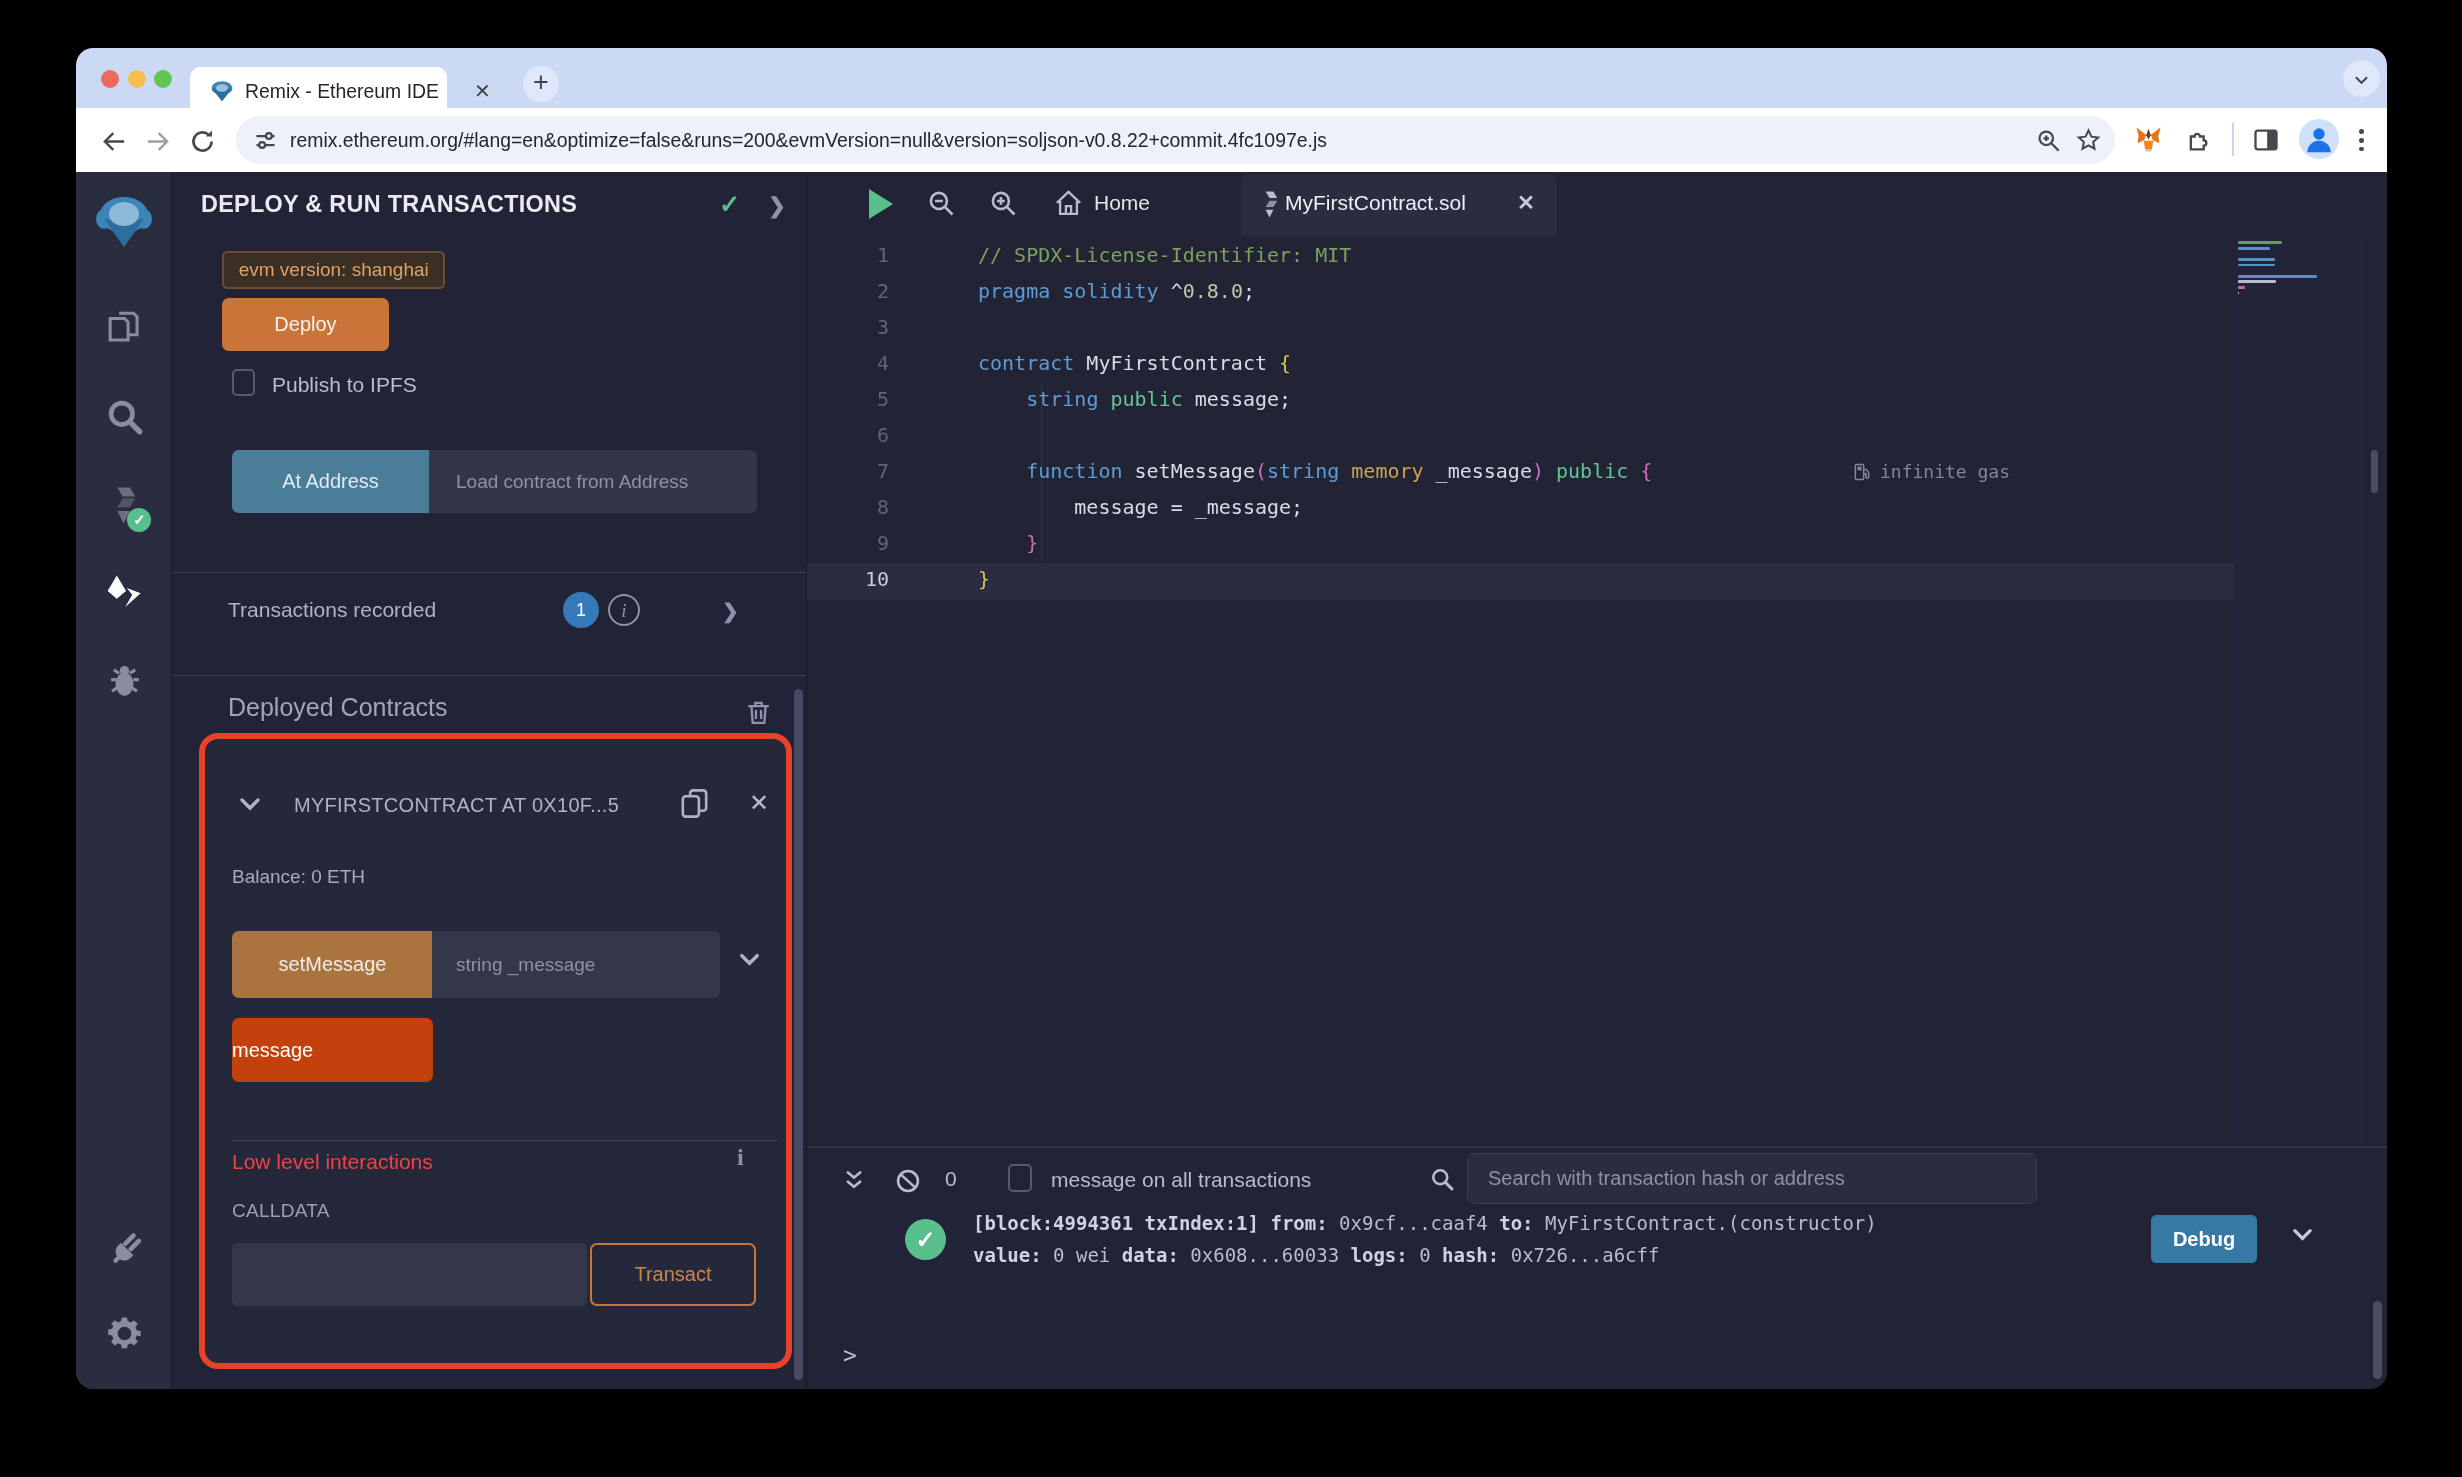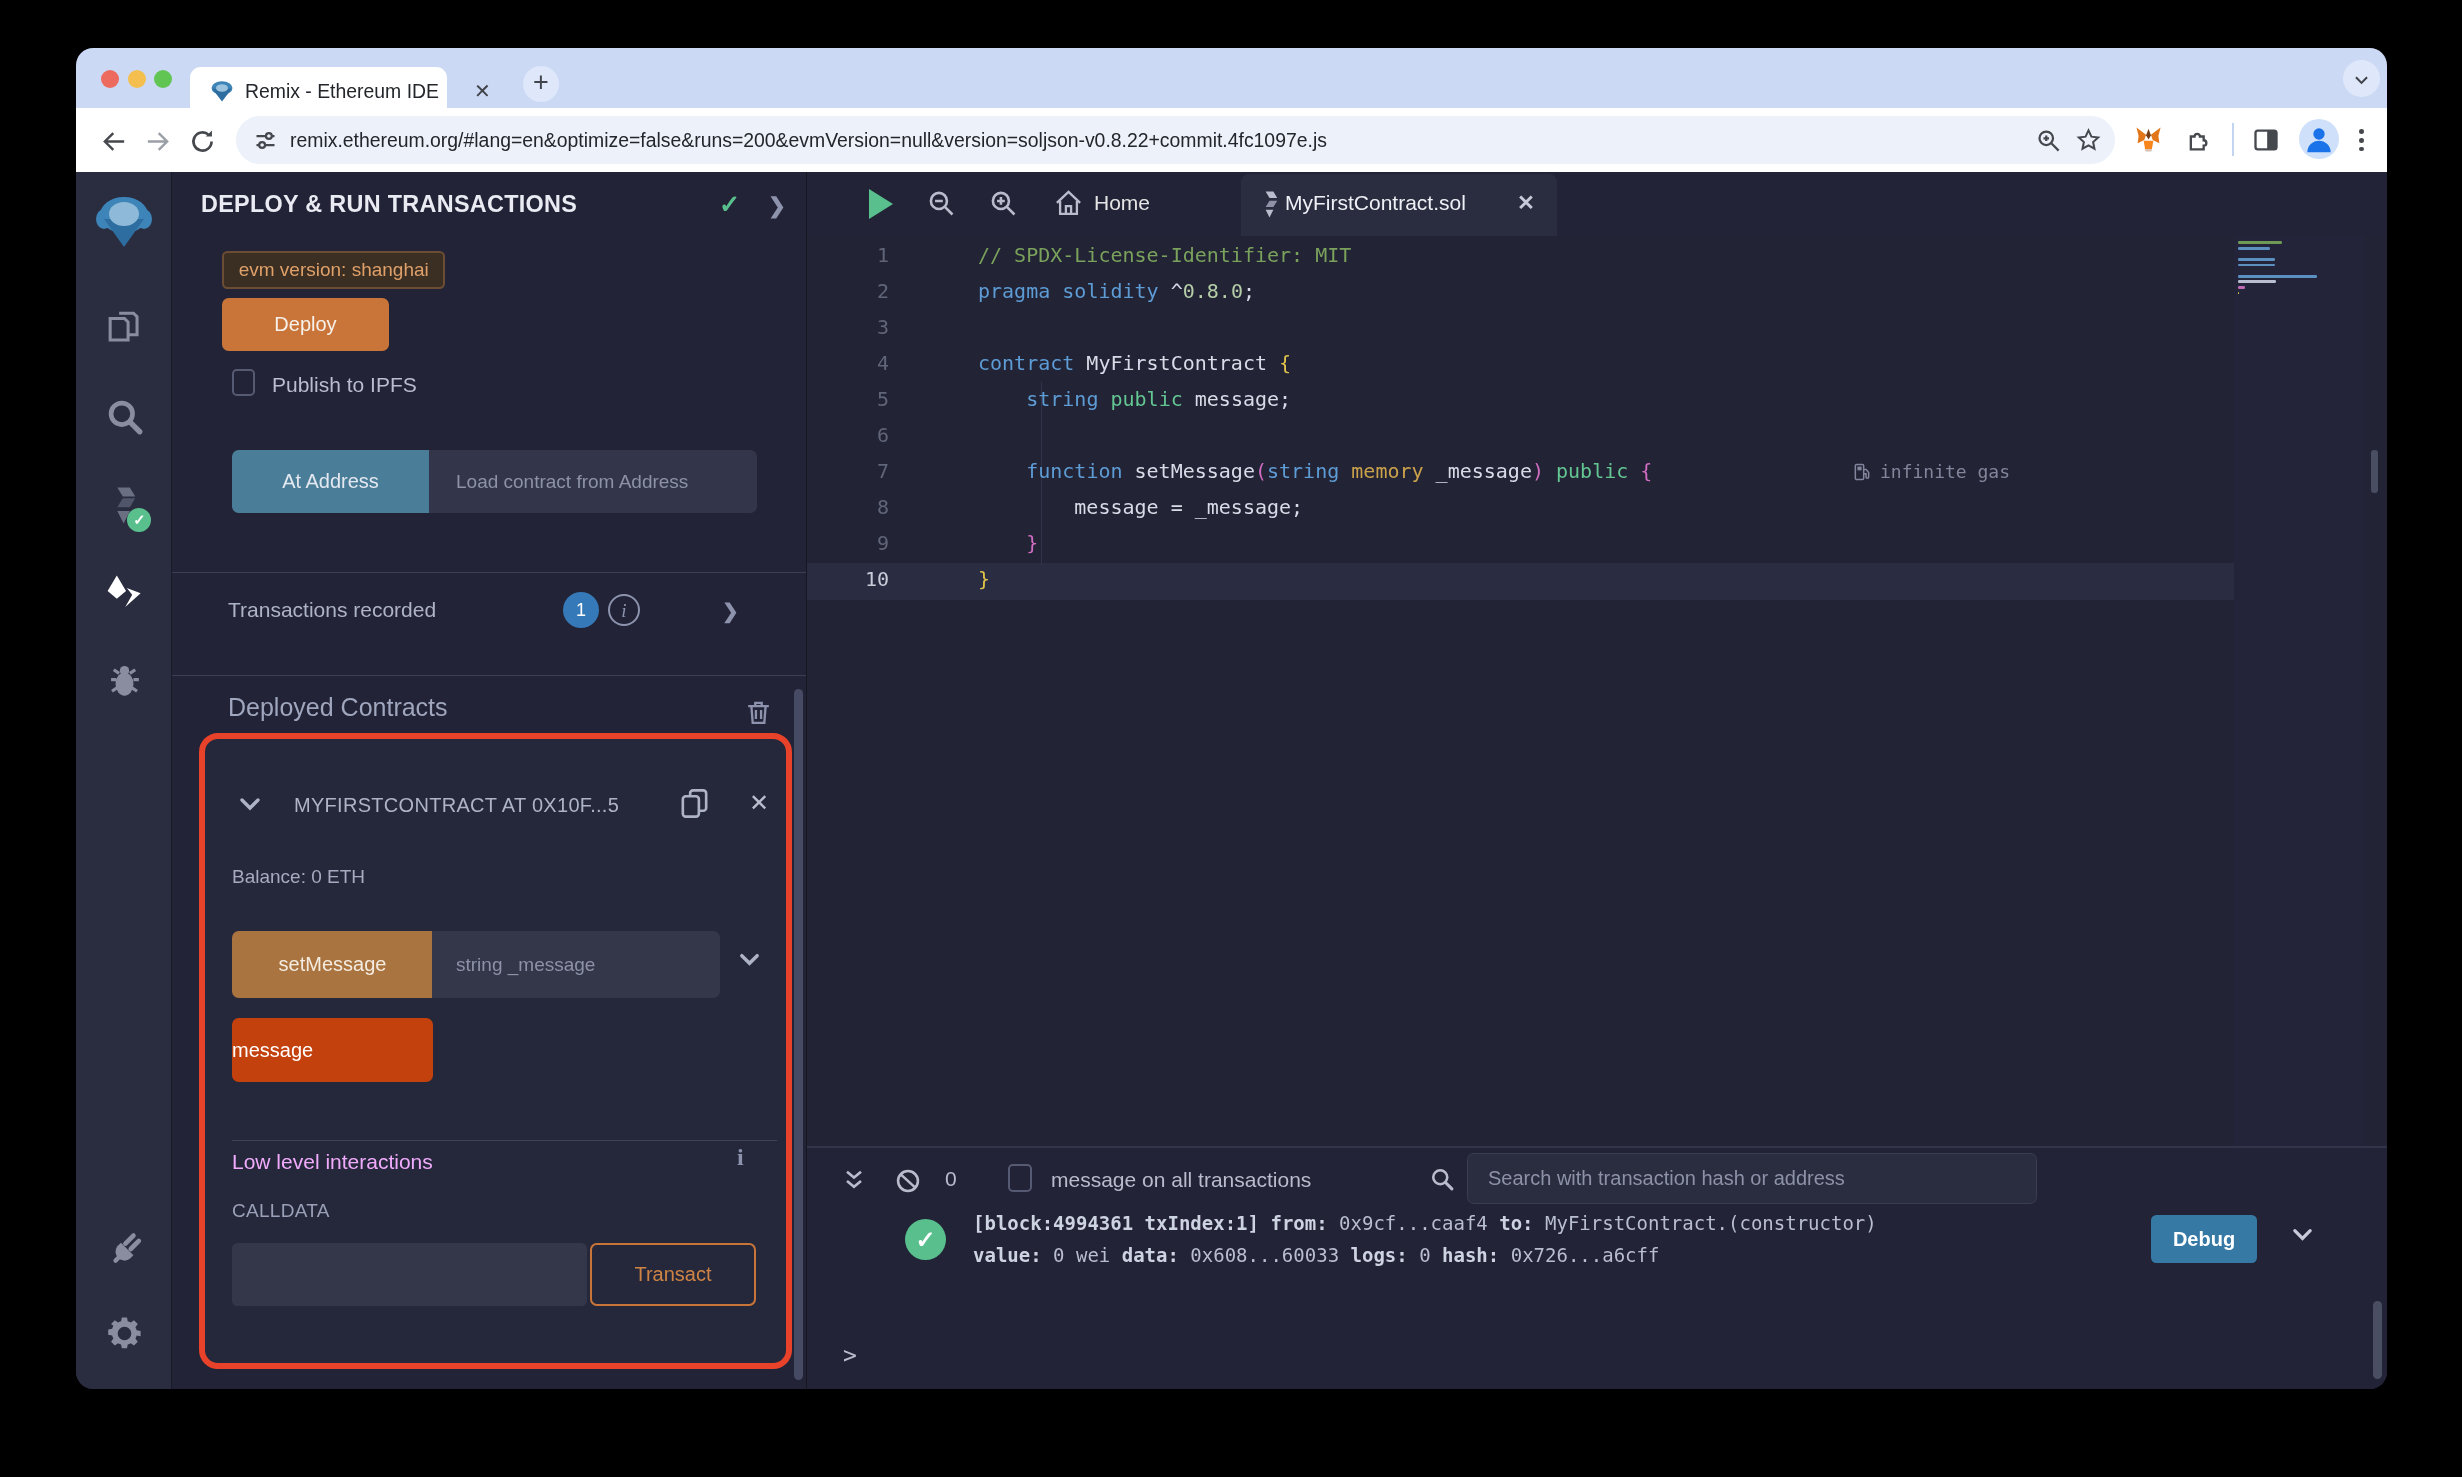--- a/index.html
+++ b/index.html
@@ -86,7 +86,7 @@
 #setmsg-chev{left:566px;top:776px;color:#aeb3c6}
 #msg-btn{left:60px;top:846px;width:201px;height:64px;background:#c2410c;border-radius:6.7px;color:#fff;font-size:20px;line-height:64px}
 #pdiv3{left:60px;top:968px;width:545px;height:1.3px;background:#3f4258}
-#lowlevel-label{left:60px;top:978px;font-size:21px;color:#f0abfc}
+#lowlevel-label{left:60px;top:978px;font-size:21px;color:#ef4444}
 #lowlevel-info{left:565px;top:972px;font-size:24px;font-weight:bold;color:#8d93ad;font-family:"Liberation Serif",serif}
 #calldata-label{left:60px;top:1028px;font-size:19px;color:#9aa0b8;letter-spacing:0.3px}
 #calldata-input{left:60px;top:1071px;width:355px;height:63px;background:#343649;border:none;border-radius:5.4px;padding-left:20px;font-size:19px;color:#c7cbdc}

